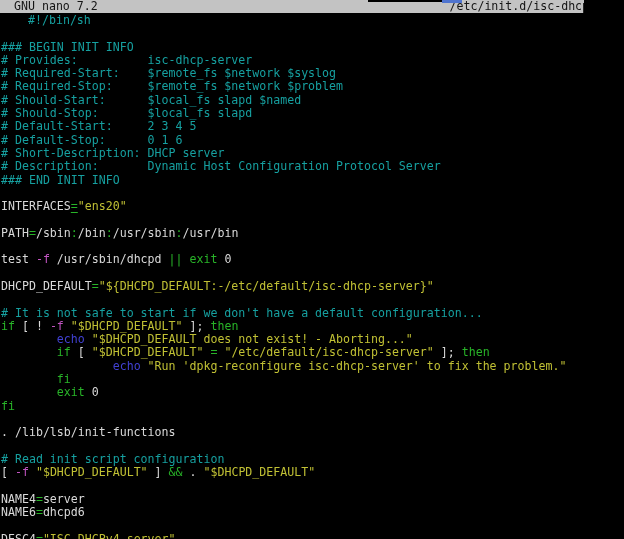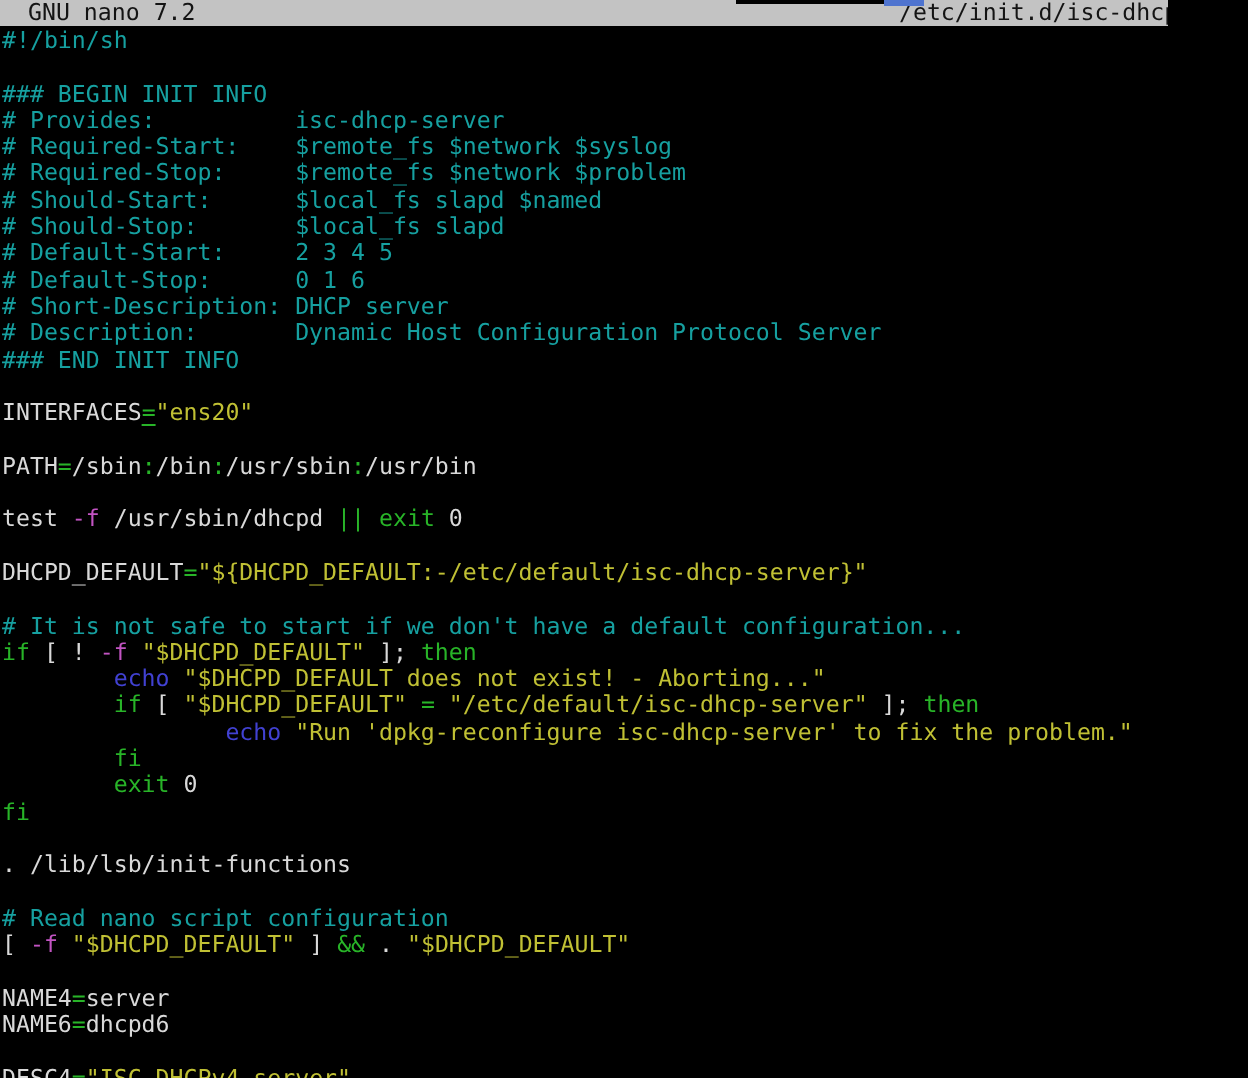--- a/index.html
+++ b/index.html
@@ -76,7 +76,7 @@
     <div class="artifact-notch" style="background: rgb(79, 116, 207);"></div>
   </div>
   <div class="editor">
-      <div class="line"><span style="color: rgb(22, 160, 160);">#!/bin/sh</span></div>
+      <div class="line"><span style="color: rgb(22, 160, 160); margin-left: 27px;">#!/bin/sh</span></div>
       <div class="line"></div>
       <div class="line"><span style="color: rgb(22, 160, 160);">### BEGIN INIT INFO</span></div>
       <div class="line"><span style="color: rgb(22, 160, 160);"># Provides:          isc-dhcp-server</span></div>

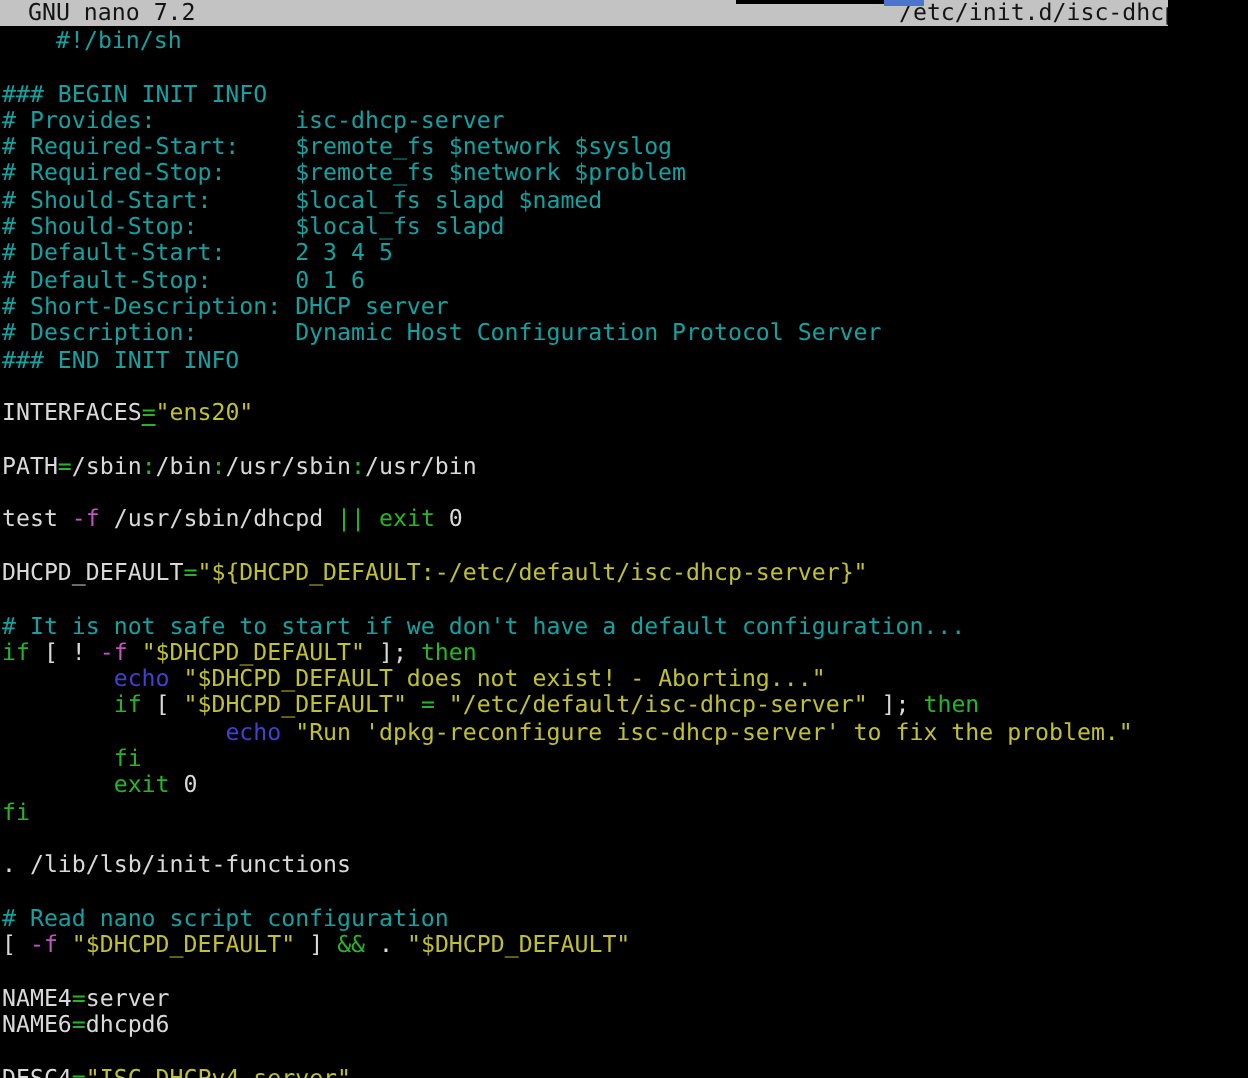--- a/index.html
+++ b/index.html
@@ -109,7 +109,7 @@
       <div class="line"></div>
       <div class="line"><span style="color: rgb(217, 217, 217);">. /lib/lsb/init-functions</span></div>
       <div class="line"></div>
-      <div class="line"><span style="color: rgb(22, 160, 160);"># Read nano script configuration</span></div>
+      <div class="line"><span style="color: rgb(22, 160, 160);"># Read init script configuration</span></div>
       <div class="line"><span style="color: rgb(217, 217, 217);">[ </span><span style="color: rgb(194, 84, 194);">-f</span><span style="color: rgb(217, 217, 217);"> </span><span style="color: rgb(192, 192, 52);">"$DHCPD_DEFAULT"</span><span style="color: rgb(217, 217, 217);"> ] </span><span style="color: rgb(40, 180, 40);">&amp;&amp;</span><span style="color: rgb(217, 217, 217);"> . </span><span style="color: rgb(192, 192, 52);">"$DHCPD_DEFAULT"</span></div>
       <div class="line"></div>
       <div class="line"><span style="color: rgb(217, 217, 217); text-align: center;">NAME4</span><span style="color: rgb(40, 180, 40);">=</span><span style="color: rgb(217, 217, 217);">server</span></div>

